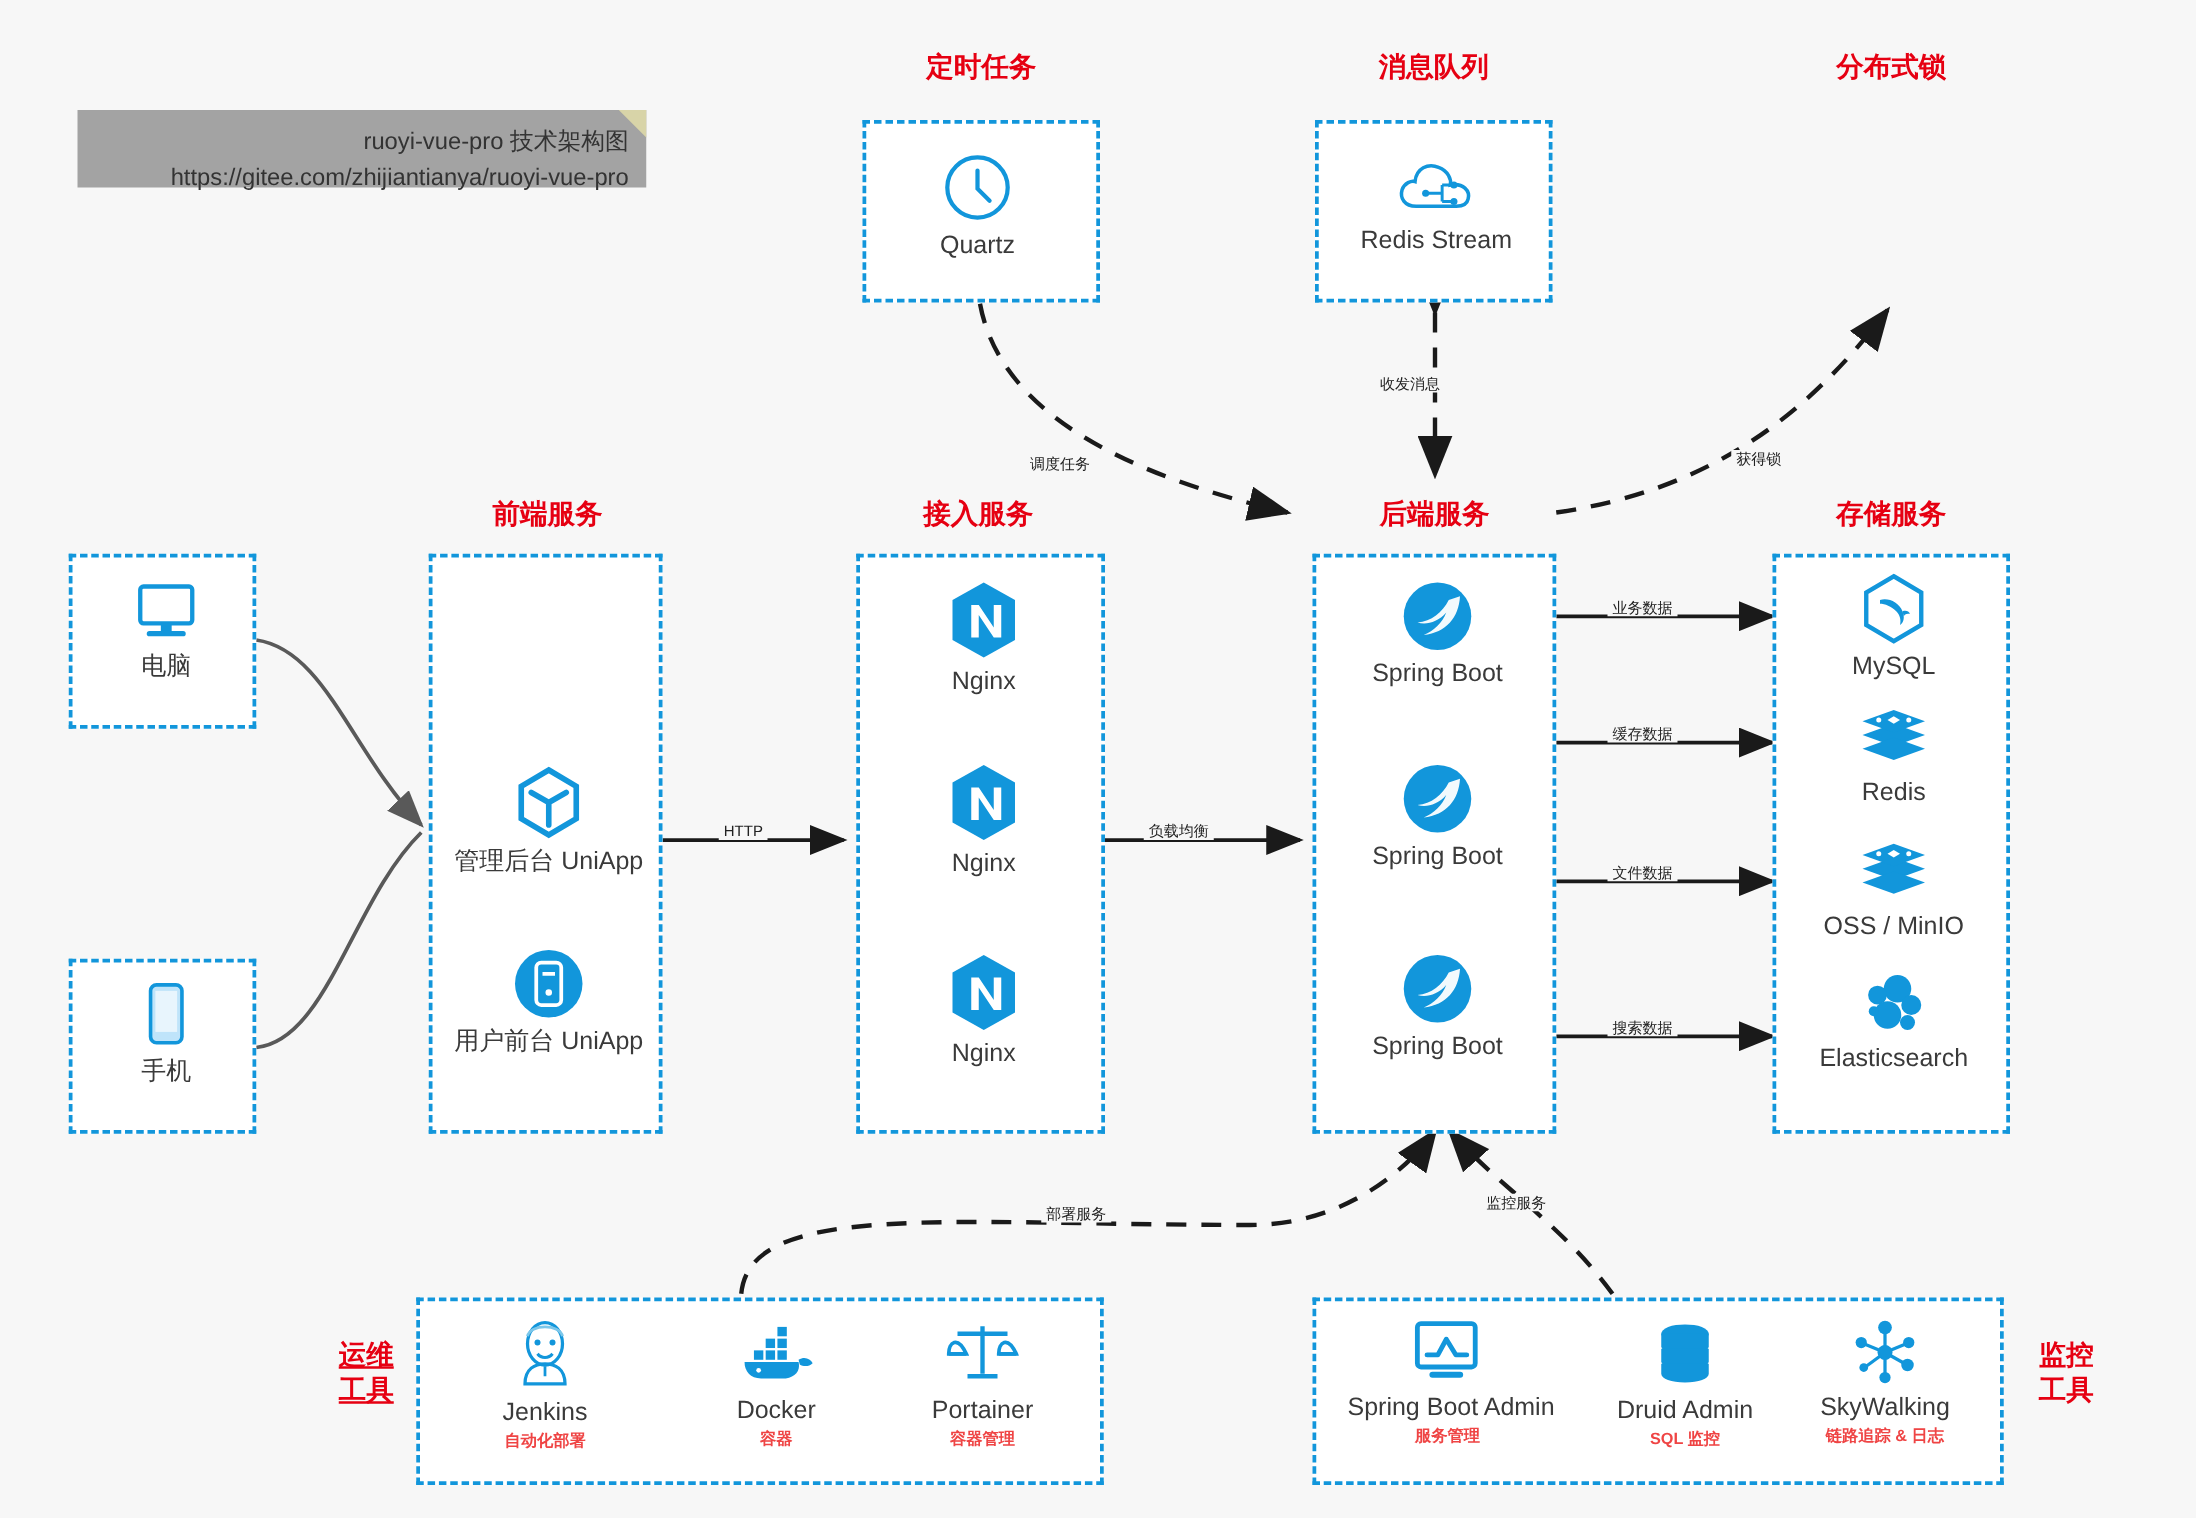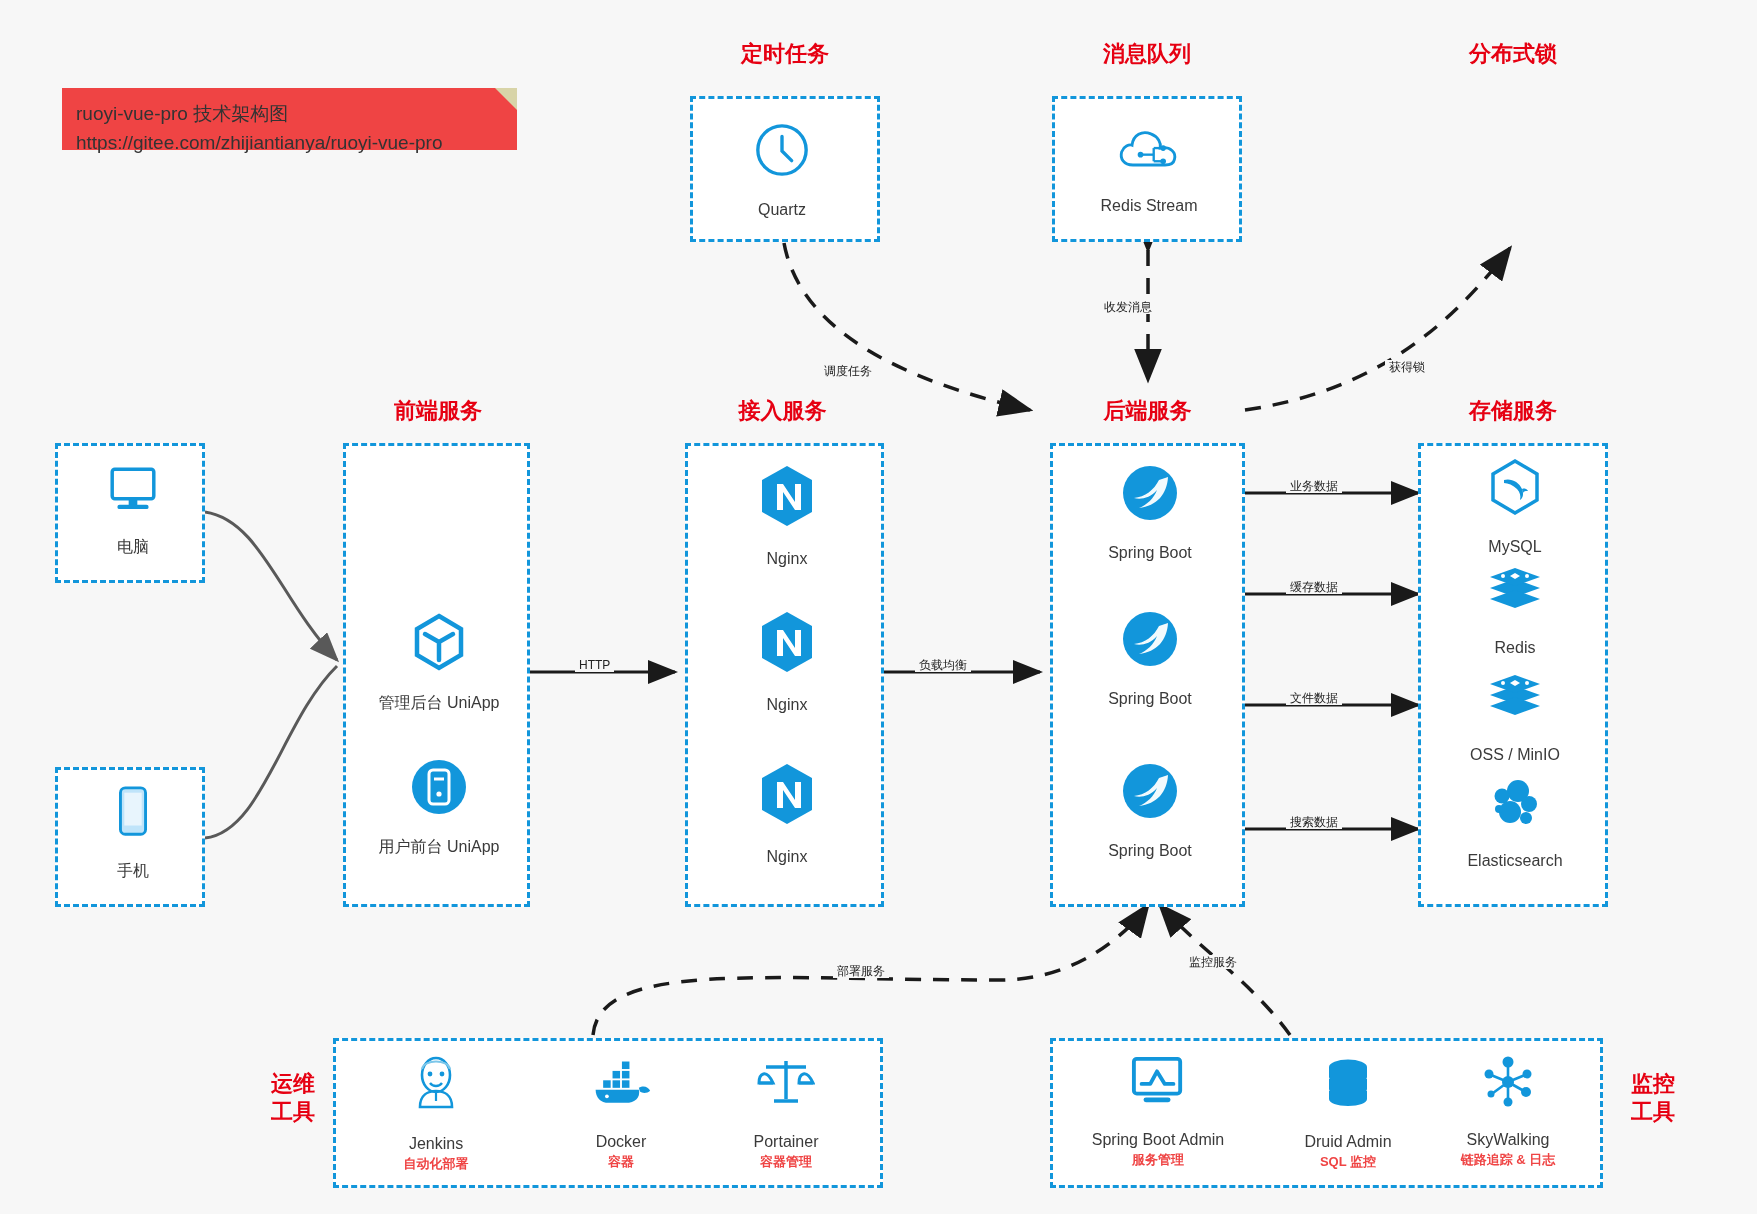--- a/index.html
+++ b/index.html
@@ -16,10 +16,10 @@
   
   .note{
     position:absolute;left:62px;top:88px;width:455px;height:62px;
-    background:#ef4444;
+    background:#a3a3a3;
     box-sizing:border-box;
     padding:12px 14px 0 14px;
-    font-size:19px;color:#333;line-height:1.5;
+    font-size:19px;color:#333;line-height:1.5;text-align:right;
   }
   .note .fold{
     position:absolute;right:0;top:0;width:0;height:0;

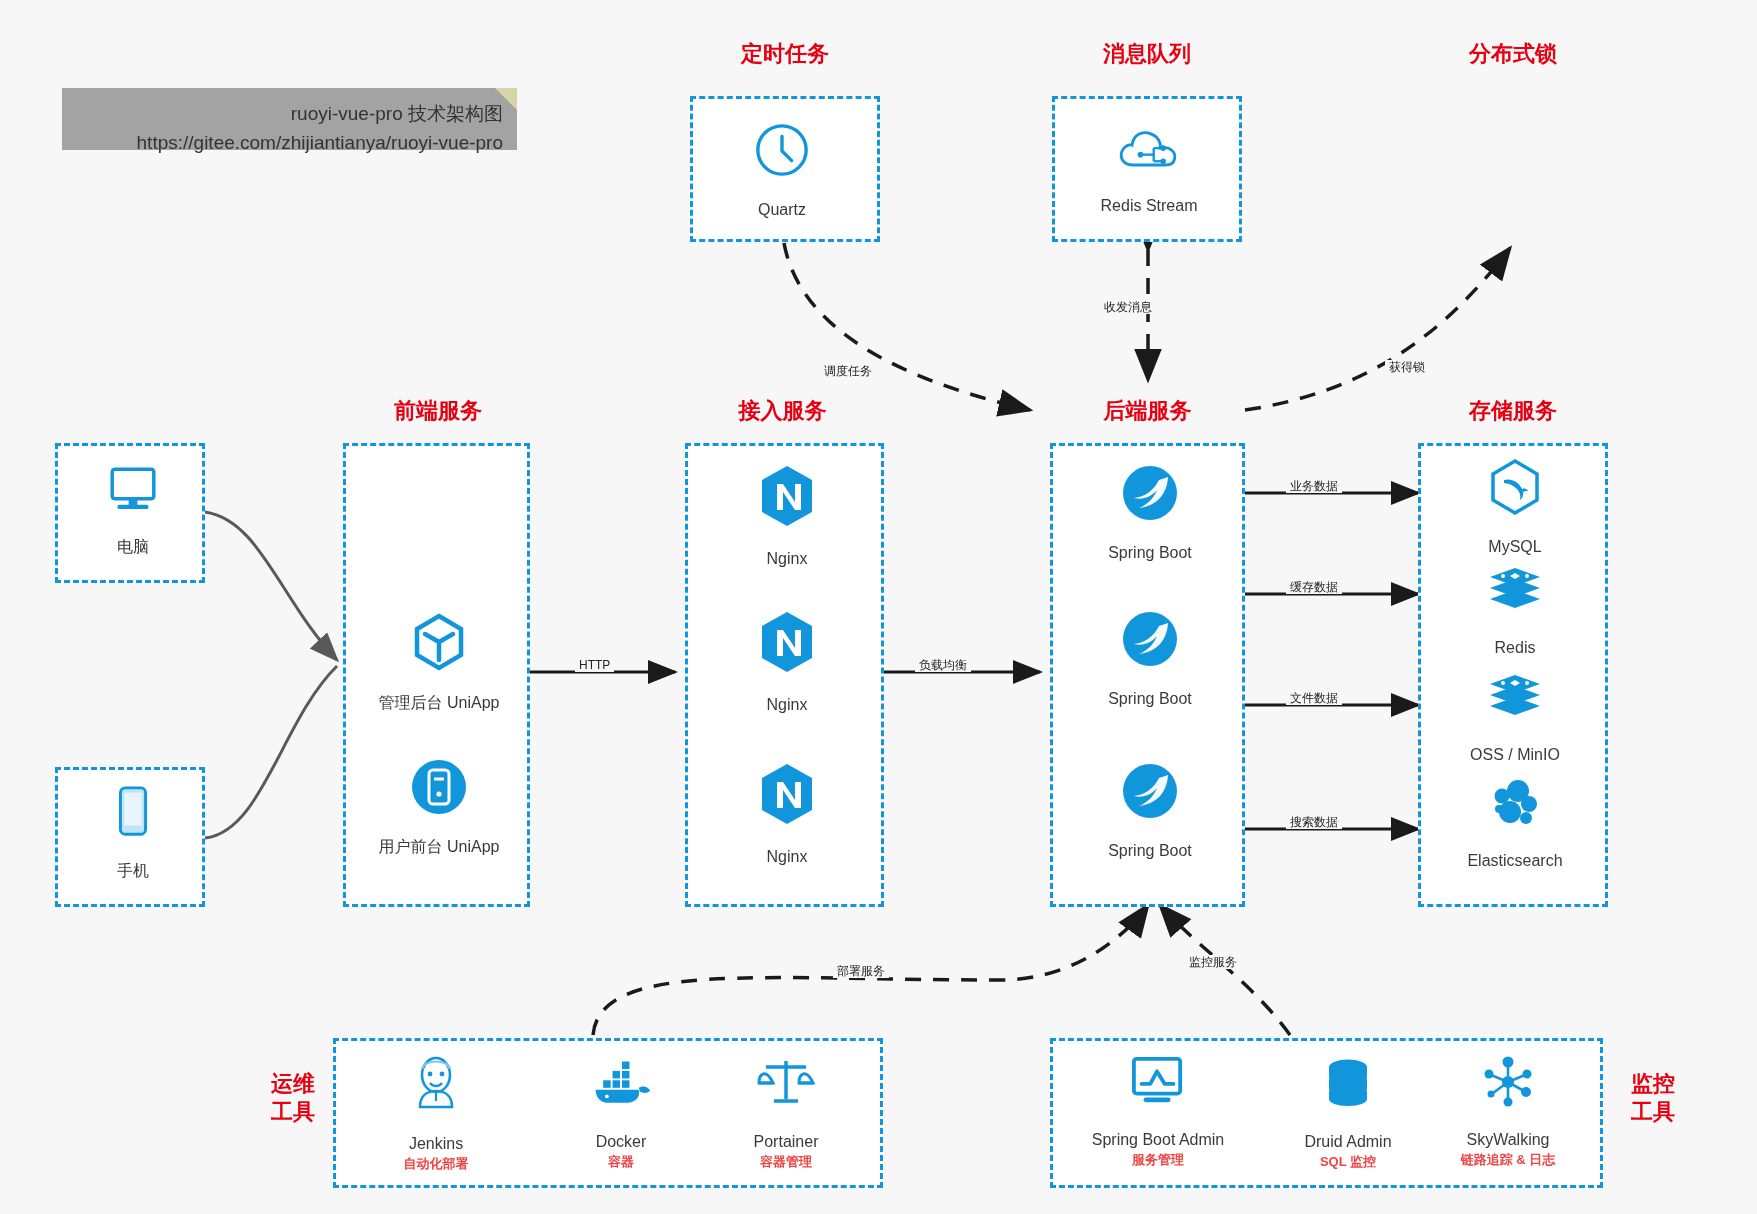--- a/index.html
+++ b/index.html
@@ -50,7 +50,7 @@
     width:160px;
   }
   .node .cap{
-    font-size:16px;color:#3a3a3a;white-space:nowrap;line-height:1.35;margin-top:20px;
+    font-size:20px;color:#3a3a3a;white-space:nowrap;line-height:1.35;margin-top:4px;
   }
   .node .cap2{
     font-size:13px;color:#ef4444;white-space:nowrap;line-height:1.35;font-weight:bold;

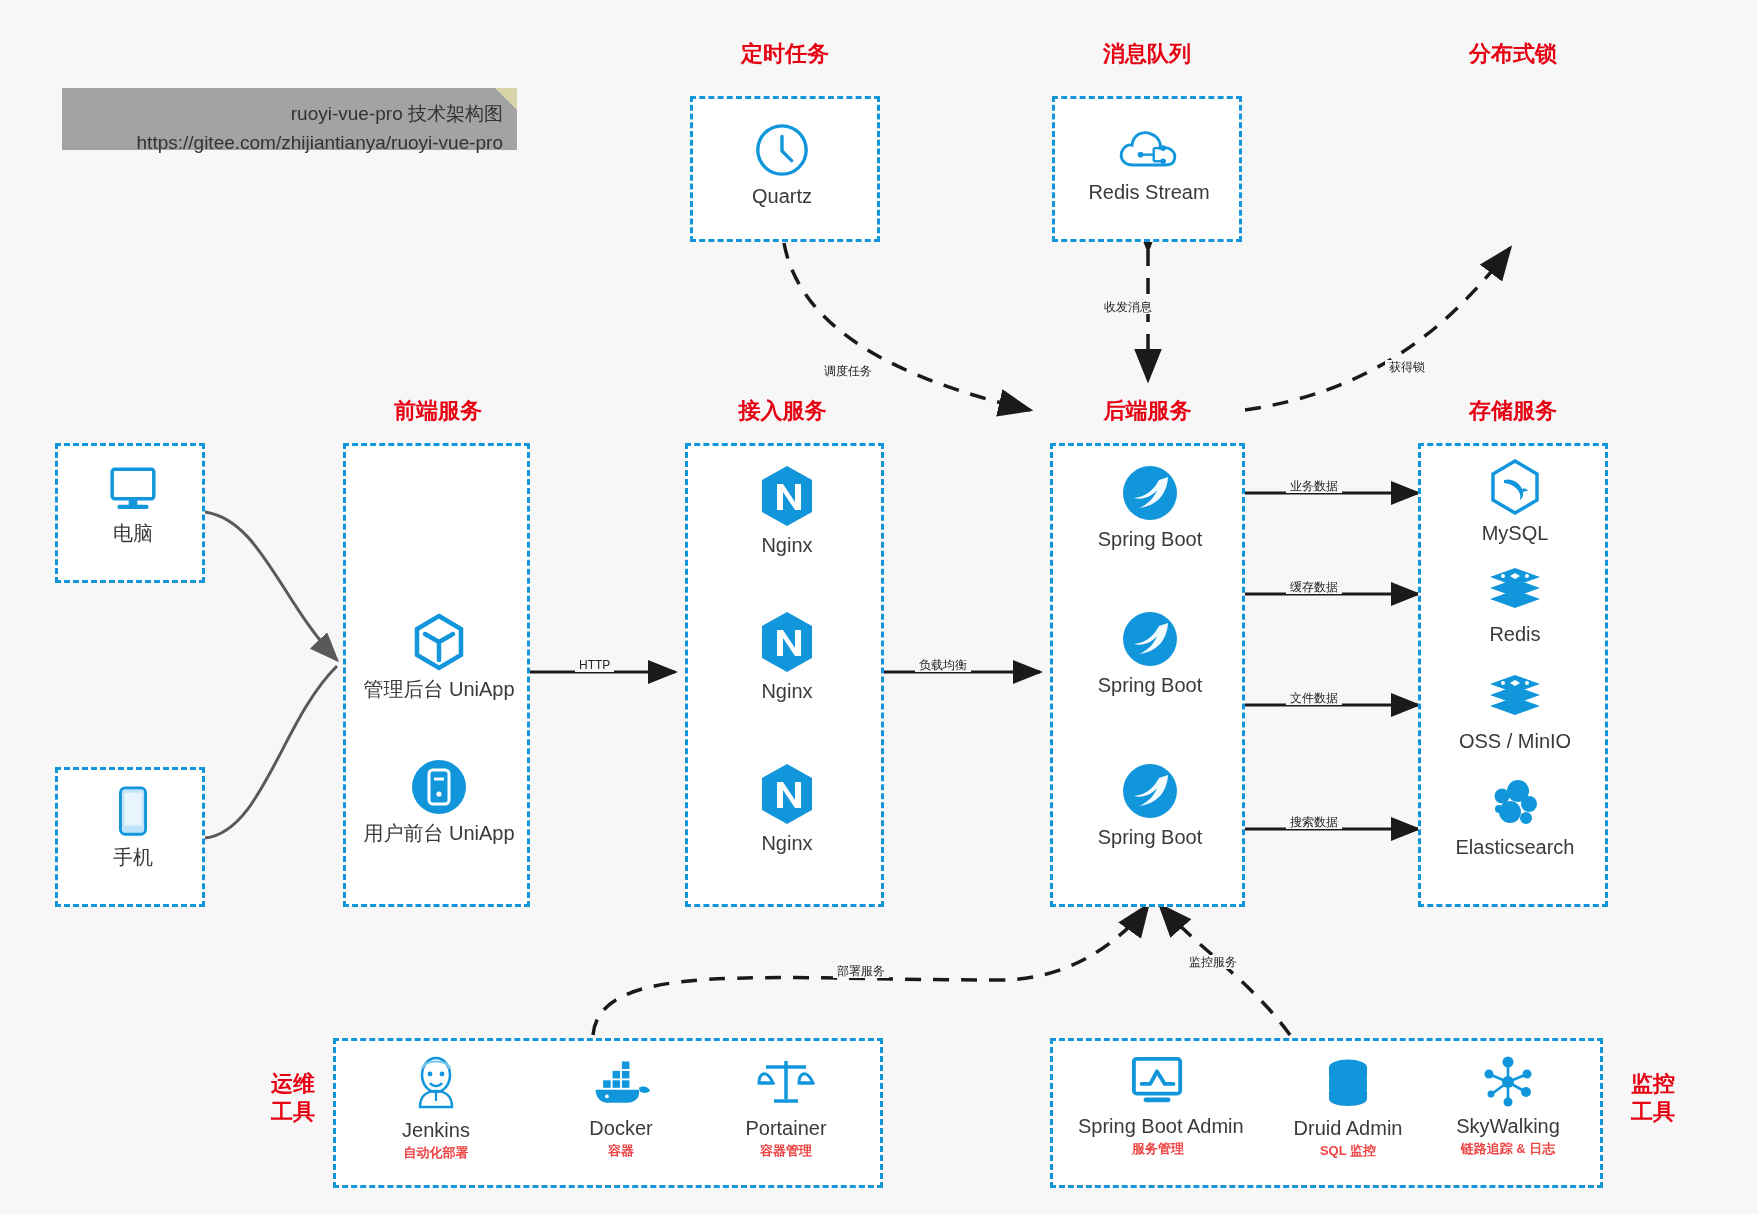--- a/index.html
+++ b/index.html
@@ -285,7 +285,7 @@
     </div>
   </div>
 
-  <div class="glabel" style="left:258px;top:1070px;width:70px;">
+  <div class="glabel" style="left:258px;top:1070px;width:70px;text-decoration:underline;">
     <div>运维</div>
     <div>工具</div>
   </div>

